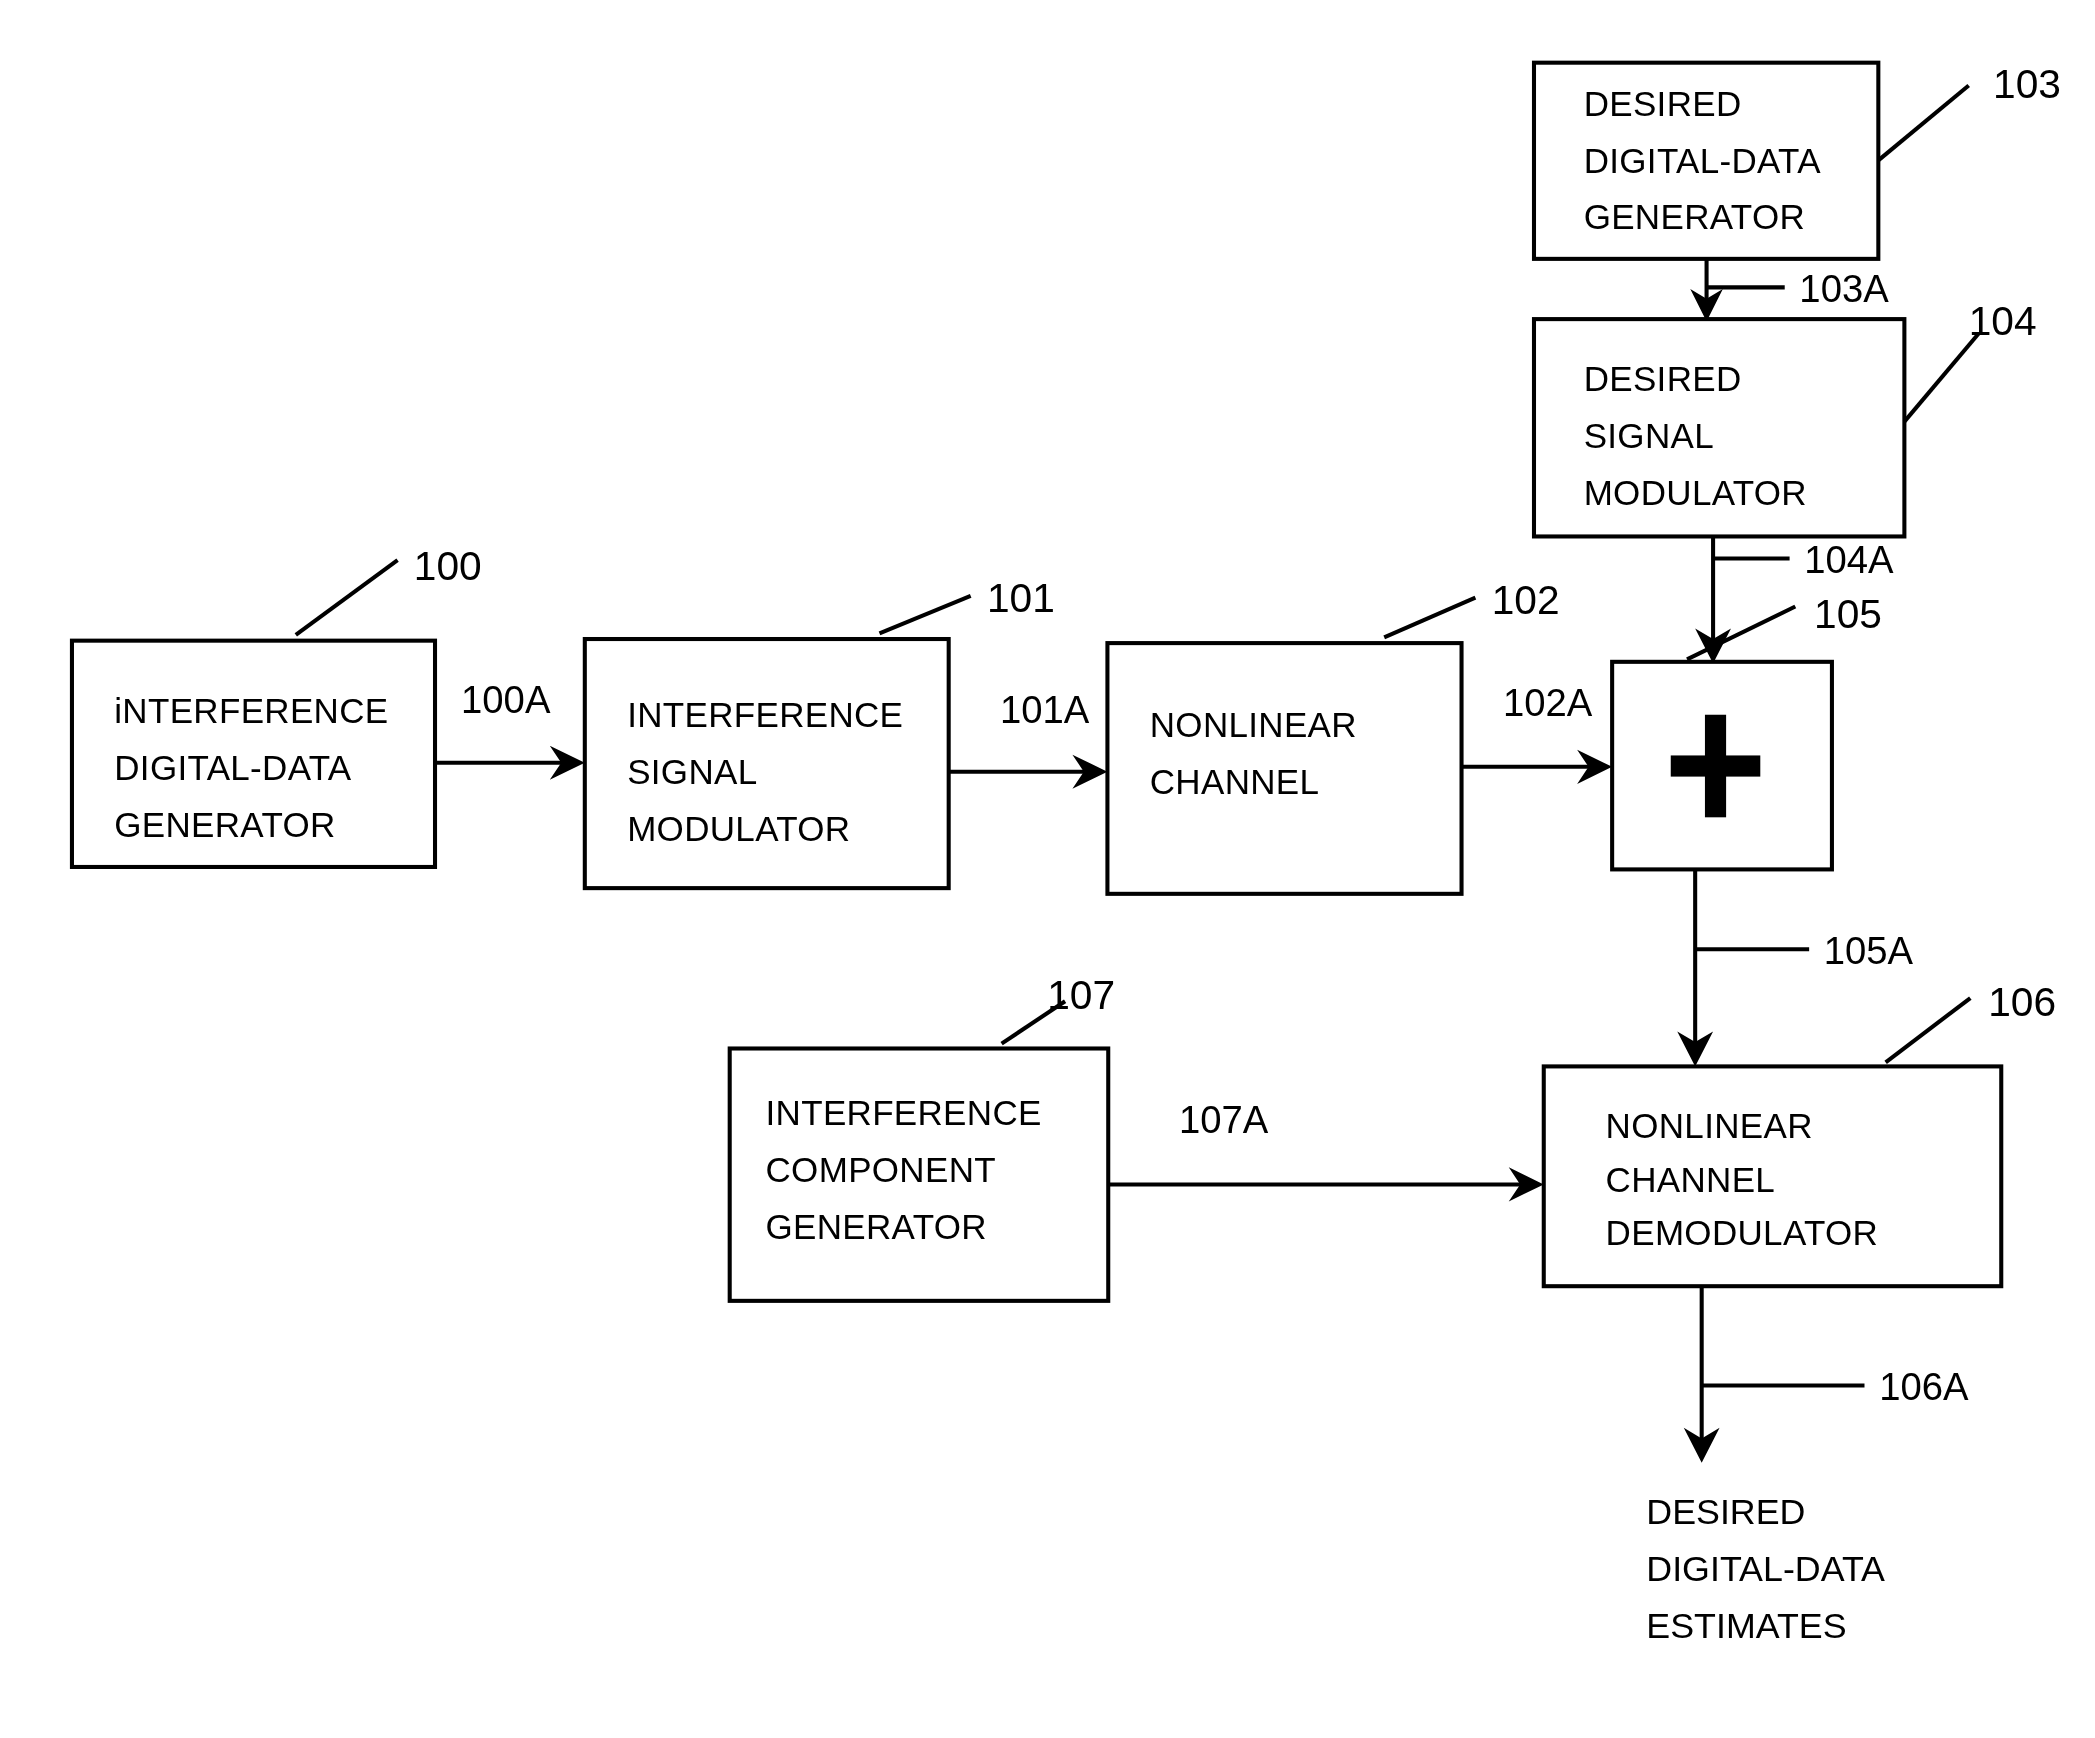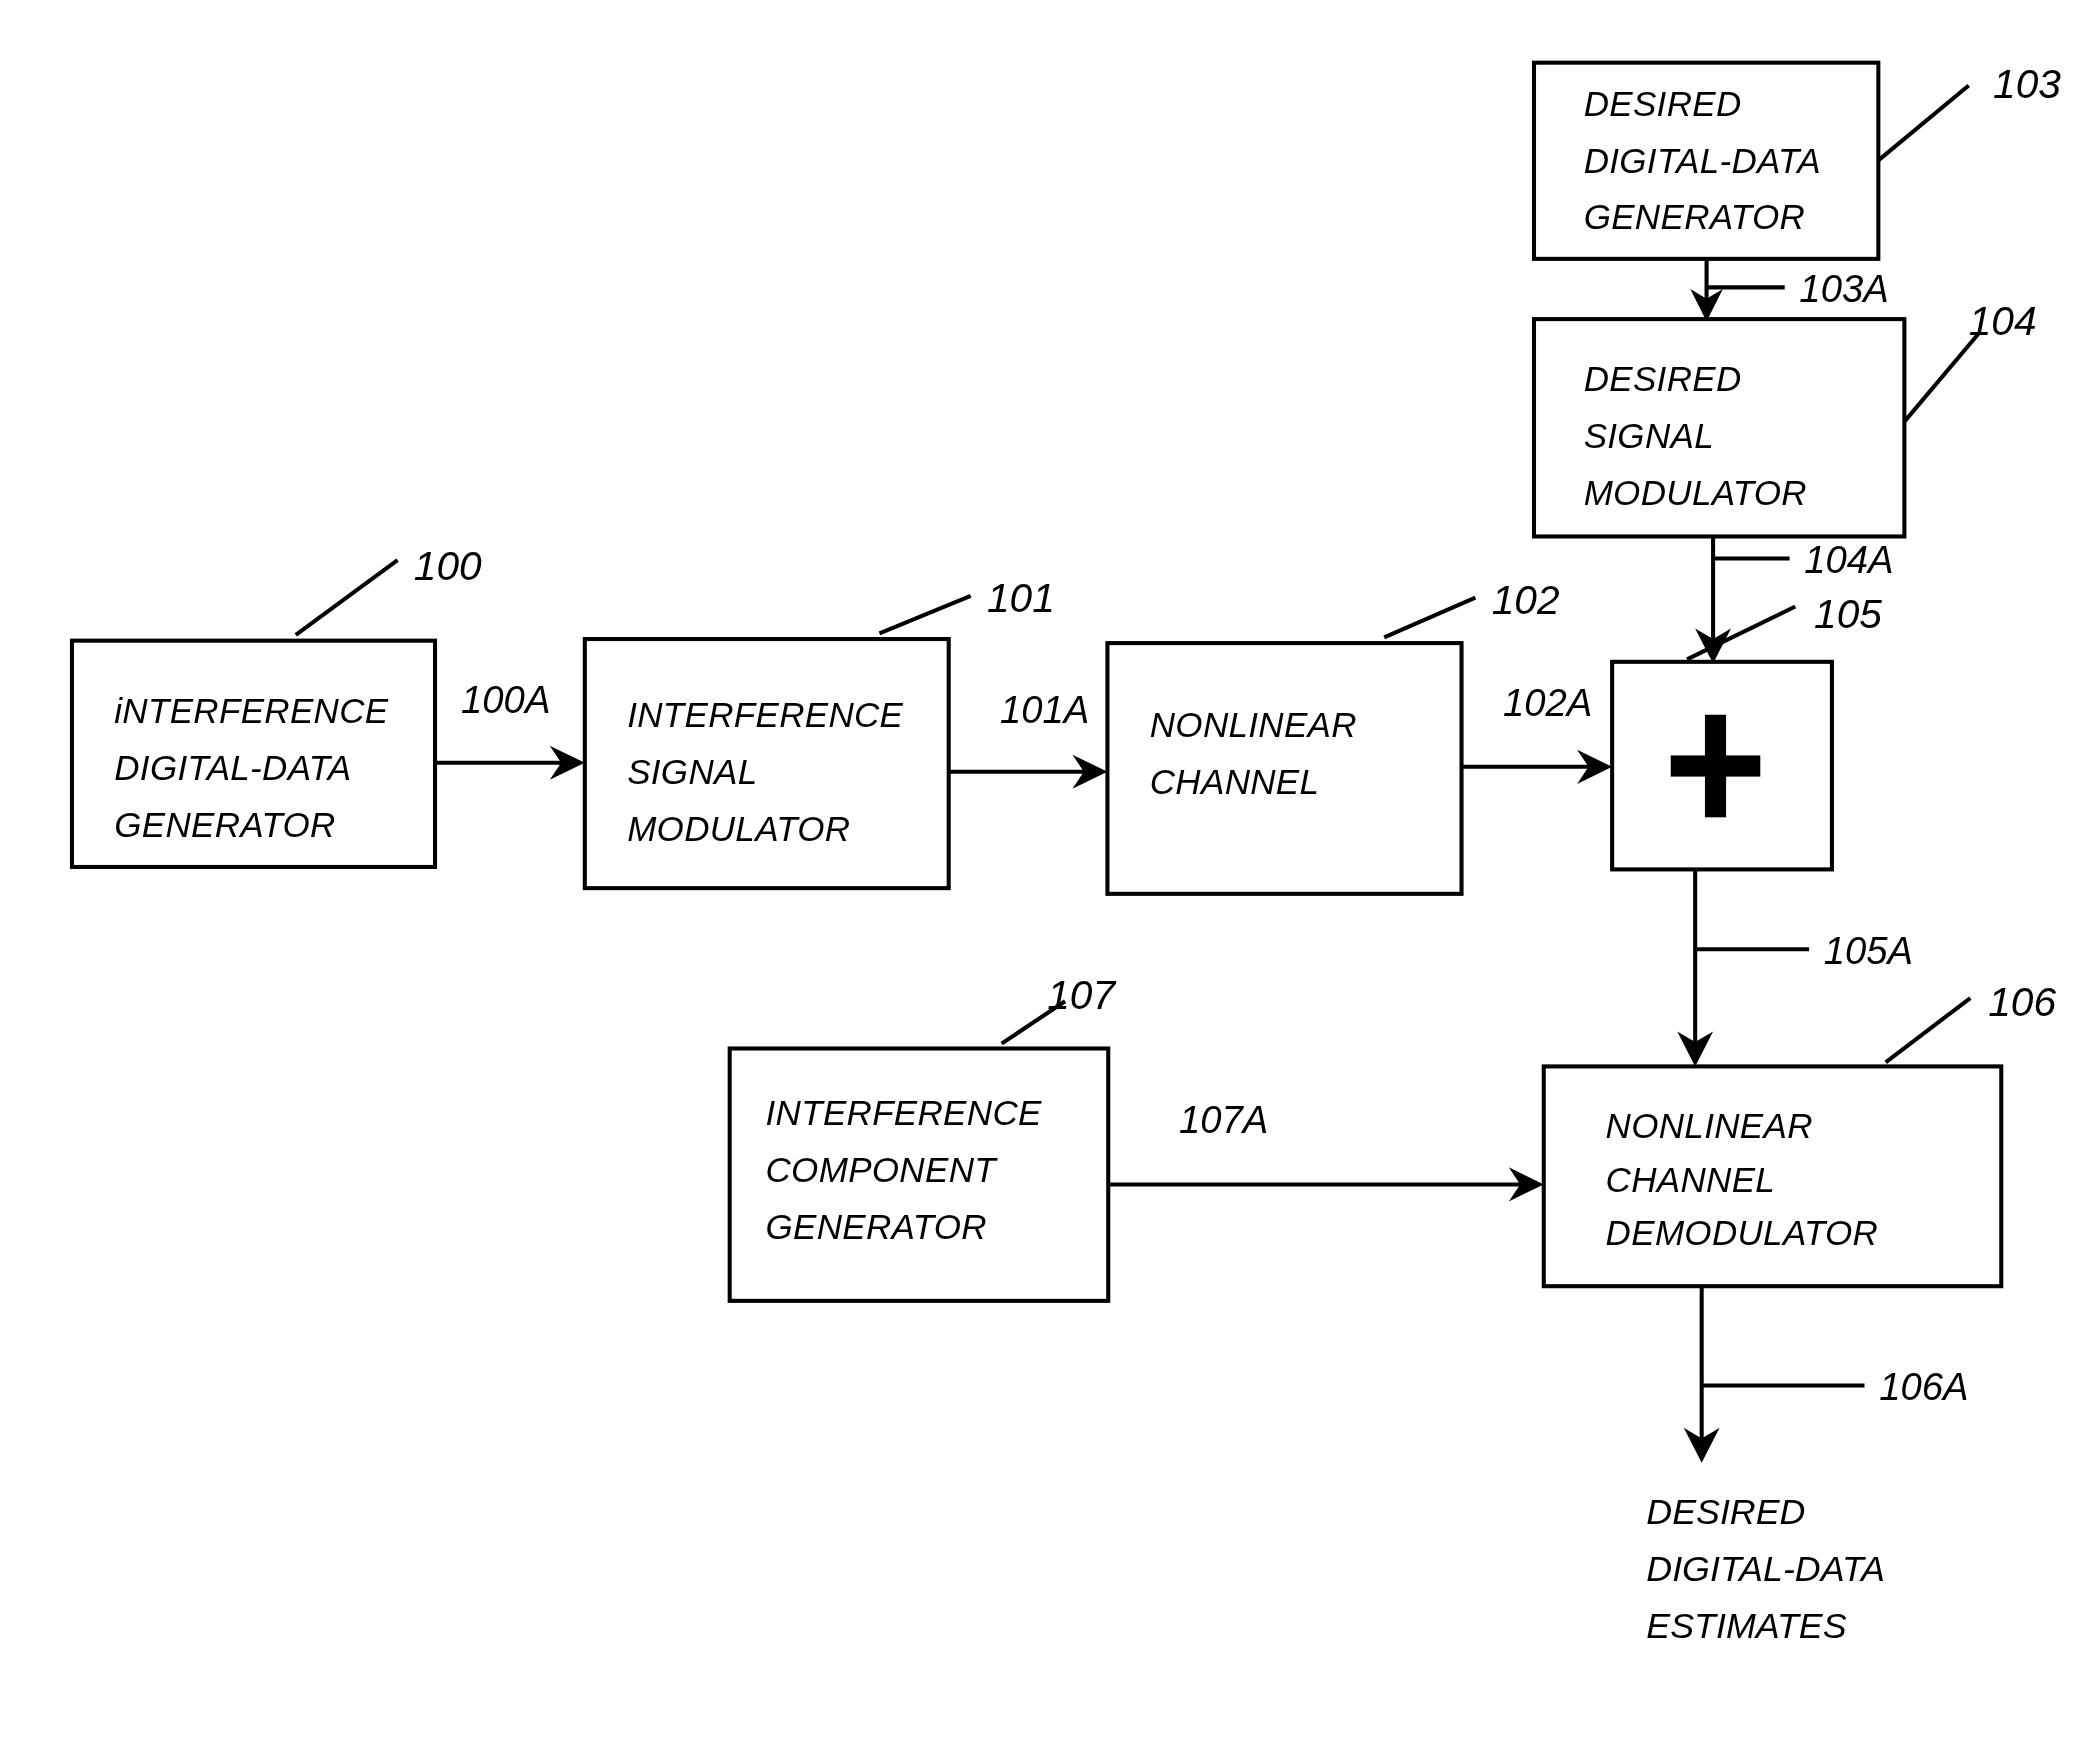--- a/index.html
+++ b/index.html
@@ -17,7 +17,6 @@
     height: 1738px;
     background: #ffffff;
     overflow: hidden;
-    font-style: italic;
   }
   svg.canvas {
     position: absolute;

